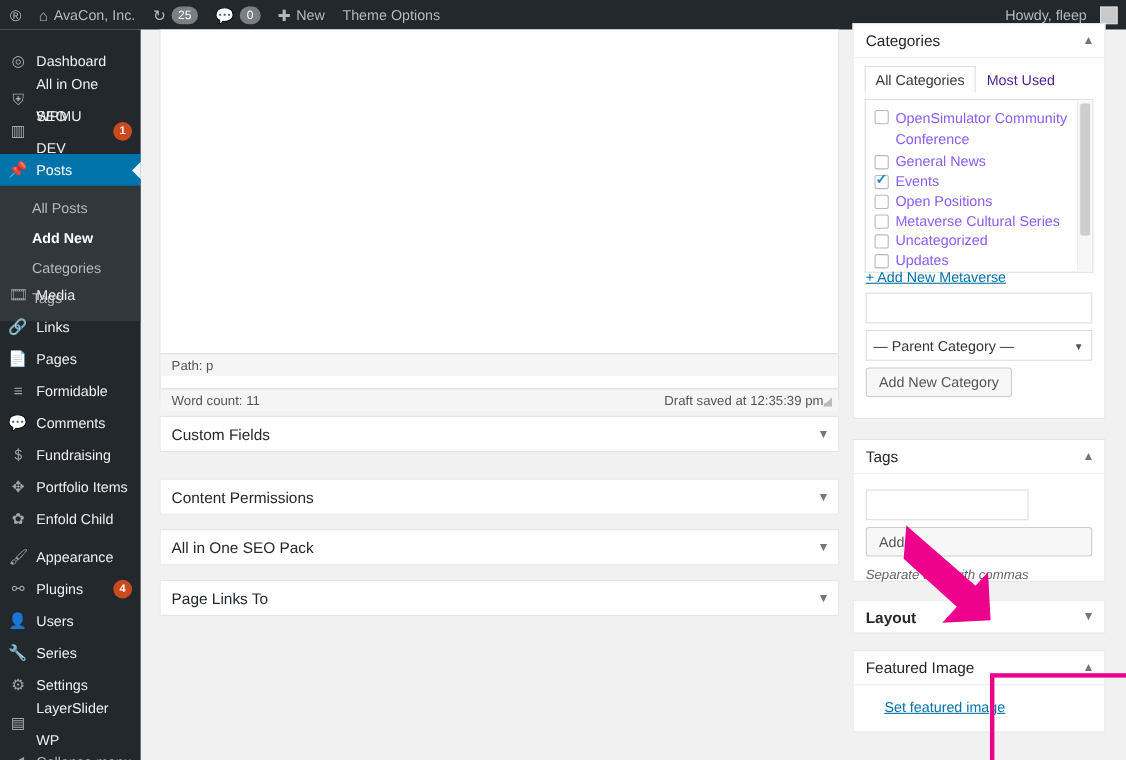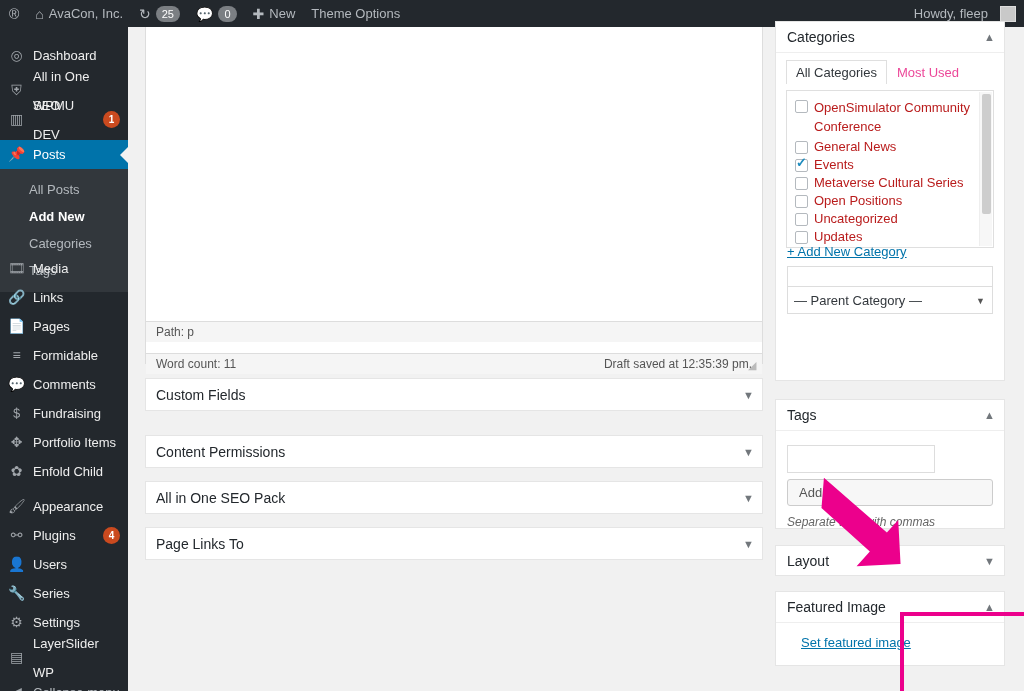--- a/index.html
+++ b/index.html
@@ -115,7 +115,7 @@
   .tabs { display:flex; gap:0; padding:7px 10px 0 10px; font-size:13px; }
   .tabs .tab {
     padding:4px 9px; border:1px solid transparent; border-bottom:none;
-    color:#ec4899; cursor:pointer;
+    color:#4c1d95; cursor:pointer;
   }
   .tabs .tab.active {
     background:#fff; border-color:#dfdfdf; color:#32373c;

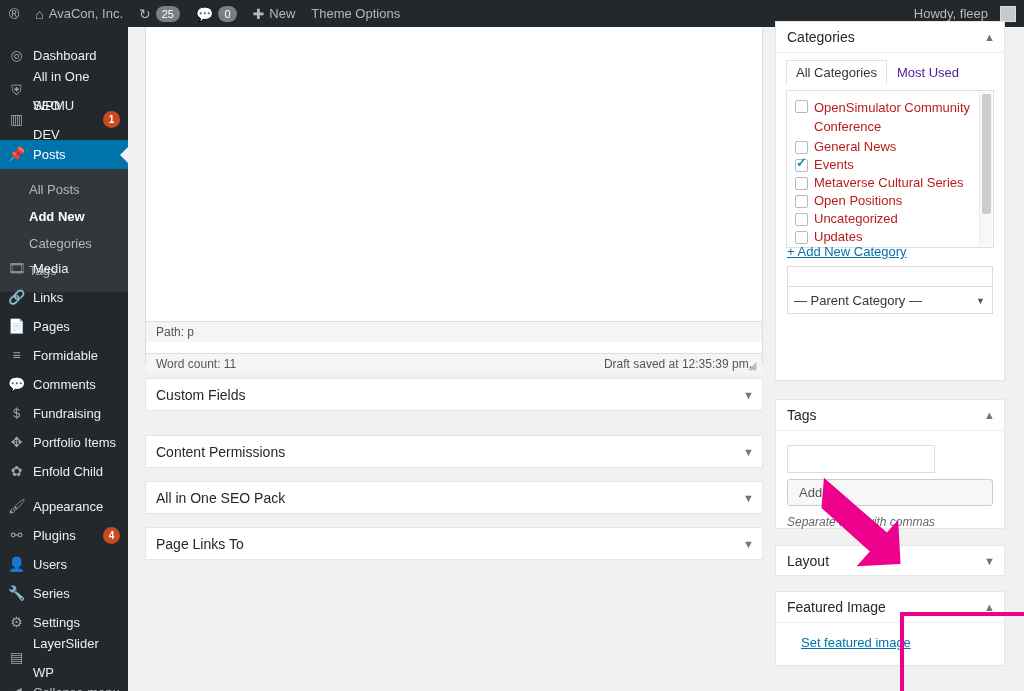--- a/index.html
+++ b/index.html
@@ -126,7 +126,7 @@
     border:1px solid #dfdfdf; background:#fff; padding:6px 6px 0 8px;
     position:relative;
   }
-  .cat-row { display:flex; align-items:flex-start; gap:6px; padding:1px 0 2px 0; font-size:13px; color:#b91c1c; }
+  .cat-row { display:flex; align-items:flex-start; gap:6px; padding:1px 0 2px 0; font-size:13px; color:#8b5cf6; }
   .cat-row .cb {
     width:13px; height:13px; border:1px solid #b4b9be; background:#fff;
     border-radius:2px; flex:none; margin-top:2px; position:relative;

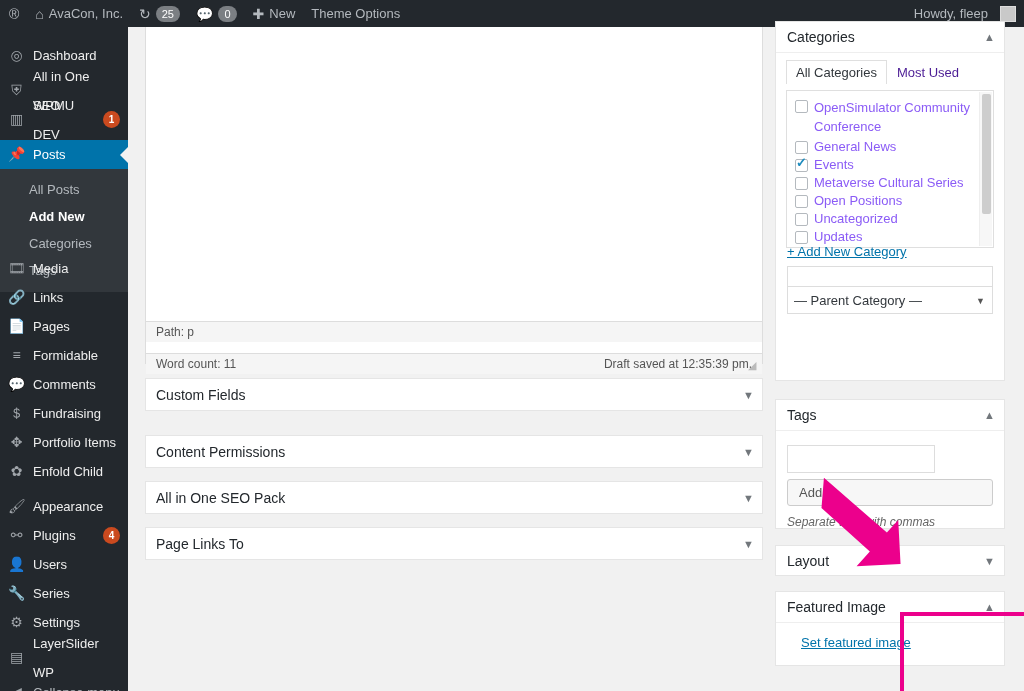--- a/index.html
+++ b/index.html
@@ -352,11 +352,11 @@
       </div>
       <div class="cat-row">
         <span class="cb"></span>
+        <span>Open Positions</span>
+      </div>
+      <div class="cat-row">
+        <span class="cb"></span>
         <span>Metaverse Cultural Series</span>
-      </div>
-      <div class="cat-row">
-        <span class="cb"></span>
-        <span>Open Positions</span>
       </div>
       <div class="cat-row">
         <span class="cb"></span>

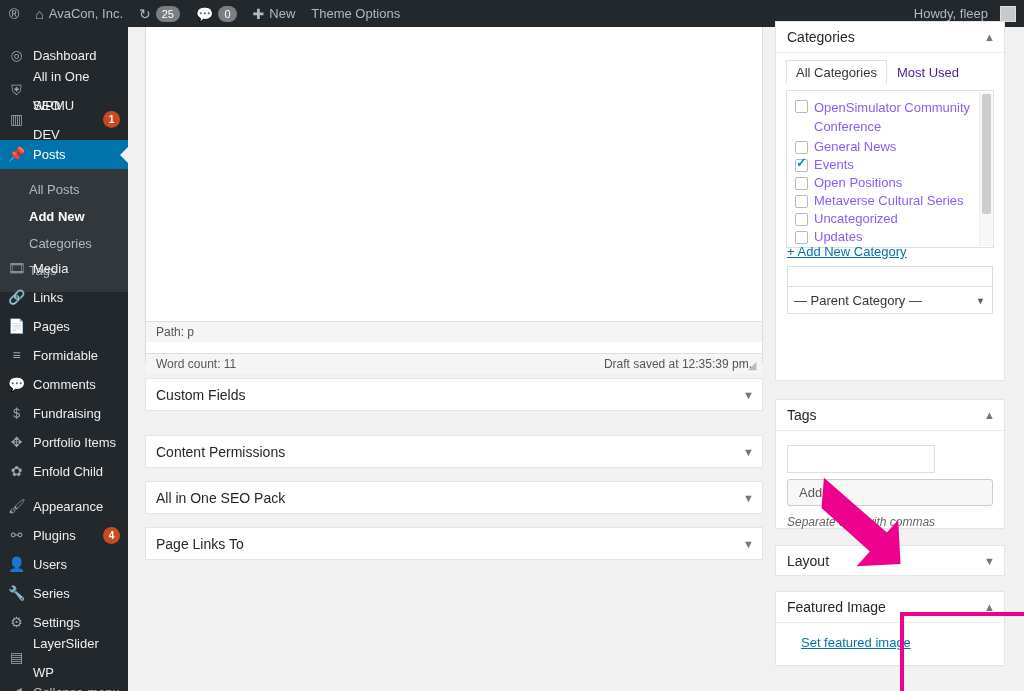--- a/index.html
+++ b/index.html
@@ -370,7 +370,7 @@
         <div class="thumb"></div>
       </div>
     </div>
-    <div style="position:absolute; left:11px; top:222px;" class="link-blue">+ Add New Category</div>
+    <div style="position:absolute; left:11px; top:222px;" class="link-blue">+ Add New Metaverse</div>
     <div style="position:absolute; left:11px; top:244px; width:206px;">
       <input class="text-input" value="" style="">
     </div>

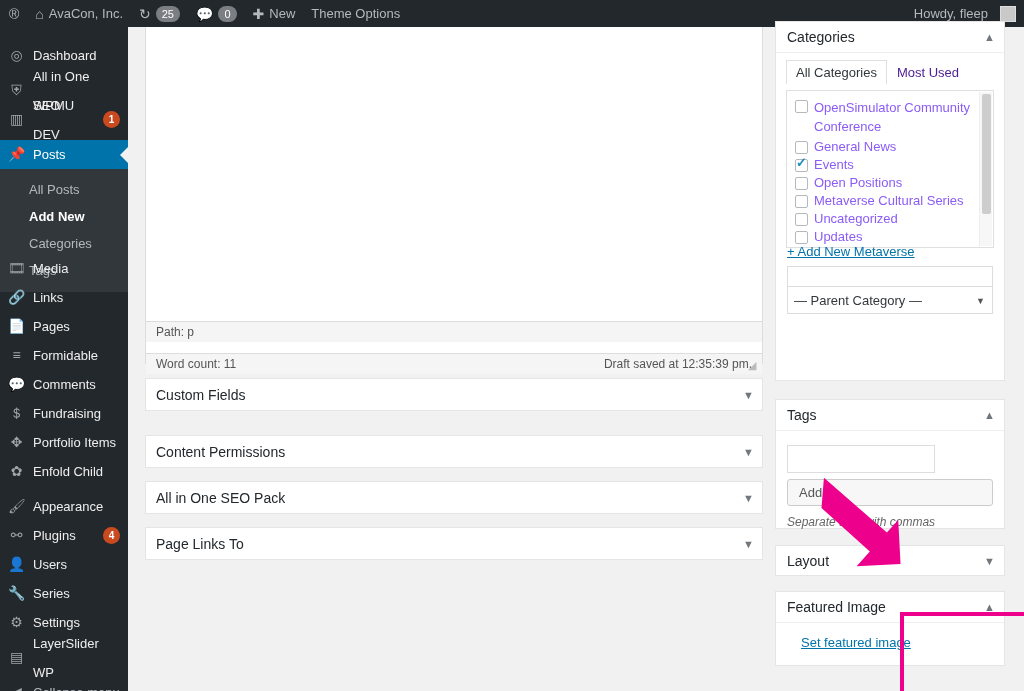--- a/index.html
+++ b/index.html
@@ -374,7 +374,7 @@
     <div style="position:absolute; left:11px; top:244px; width:206px;">
       <input class="text-input" value="" style="">
     </div>
-    <div style="position:absolute; left:11px; top:264px; width:206px;">
+    <div style="position:absolute; left:11px; top:278px; width:206px;">
       <div class="select-box">
         <span>— Parent Category —</span>
         <span class="caret">▼</span>

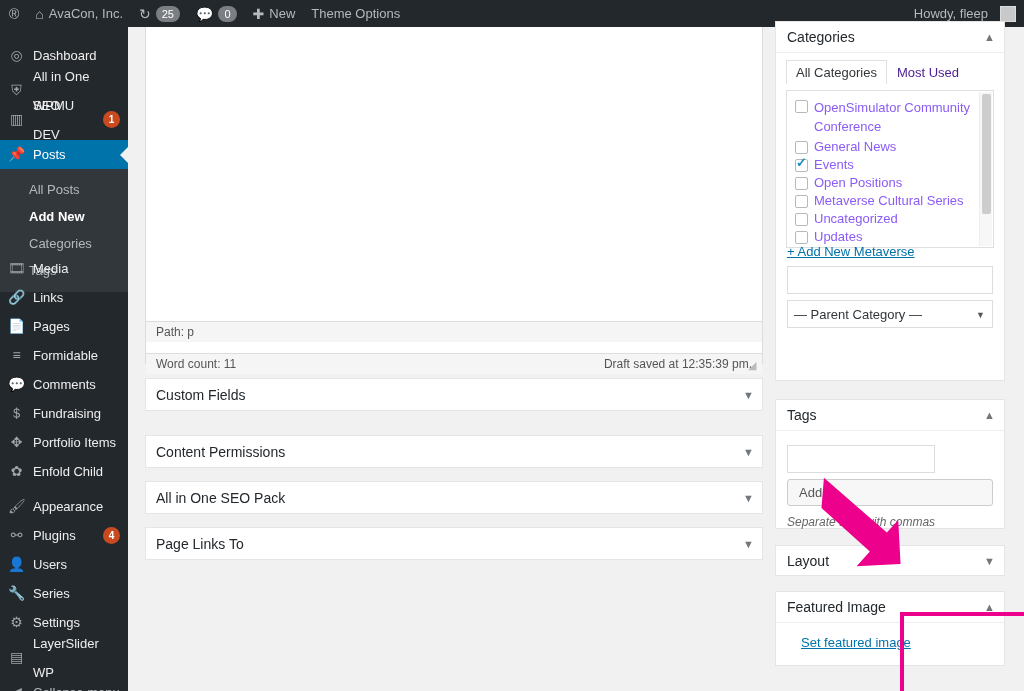--- a/index.html
+++ b/index.html
@@ -380,6 +380,9 @@
         <span class="caret">▼</span>
       </div>
     </div>
+    <div style="position:absolute; left:11px; top:312px;">
+      <span class="btn-secondary">Add New Category</span>
+    </div>
   </div>
 
   <div class="side-box" style="left:647px; top:372px; width:230px; height:130px;">

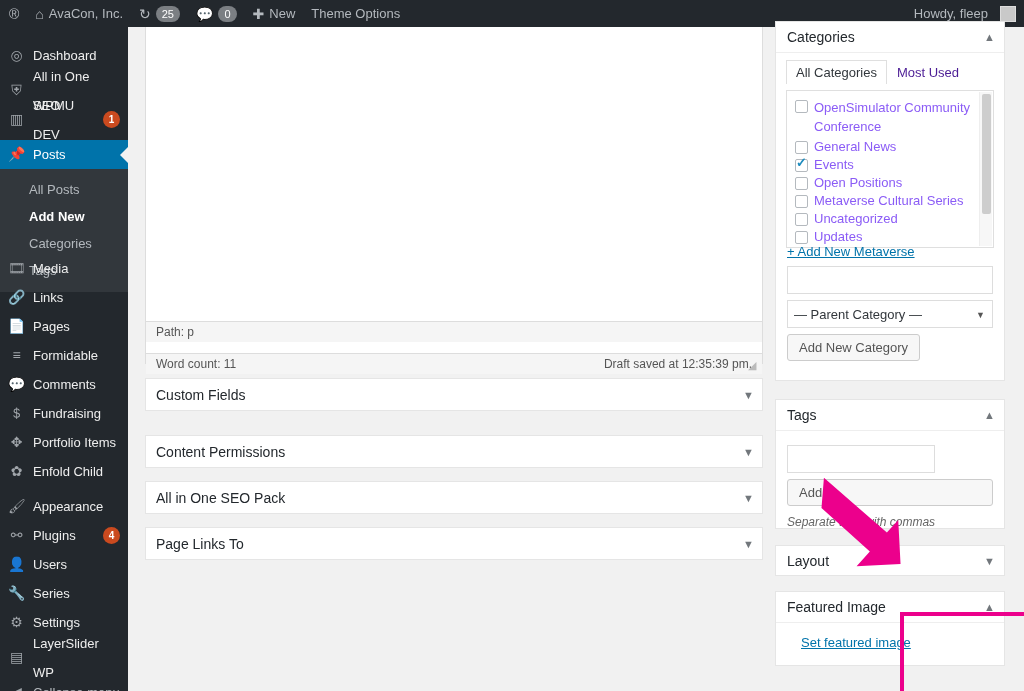--- a/index.html
+++ b/index.html
@@ -400,7 +400,7 @@
     </div>
   </div>
 
-  <div class="side-box" style="left:647px; top:518px; width:230px; height:31px;">
+  <div class="side-box" style="left:647px; top:518px; width:230px; height:31px;font-weight:bold;">
     <div class="side-head" style="border-bottom:none;">
       <span class="sh-title">Layout</span>
       <span class="sh-toggle">▼</span>

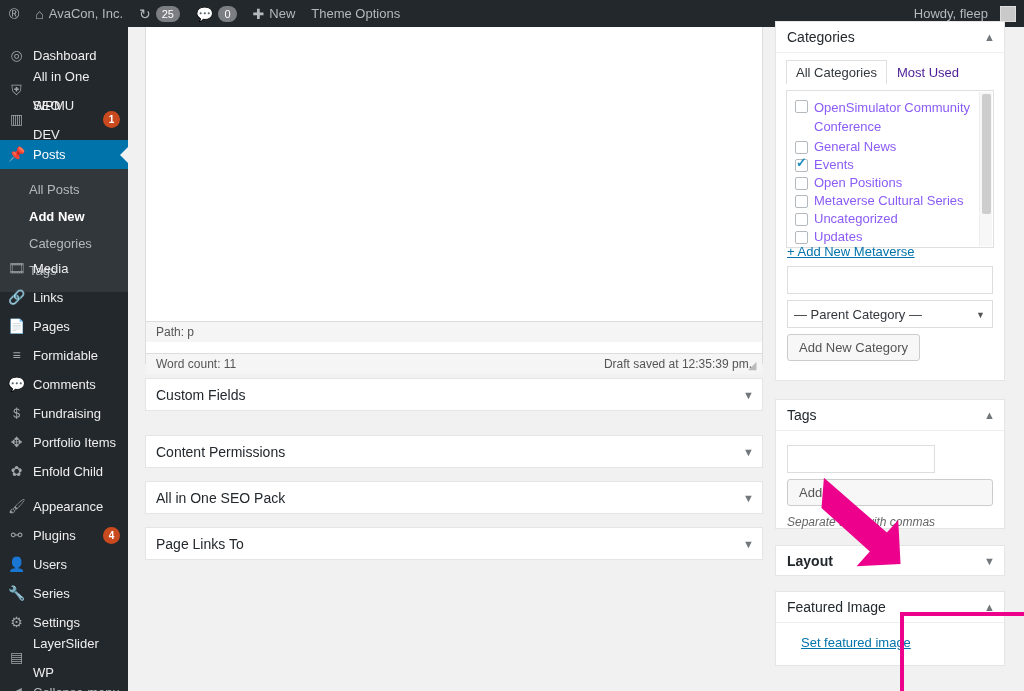--- a/index.html
+++ b/index.html
@@ -412,7 +412,7 @@
       <span class="sh-title">Featured Image</span>
       <span class="sh-toggle">▲</span>
     </div>
-    <div style="padding:12px 11px 0 5px;margin-left:20px;">
+    <div style="padding:12px 11px 0 28px;">
       <span class="link-blue">Set featured image</span>
     </div>
   </div>

